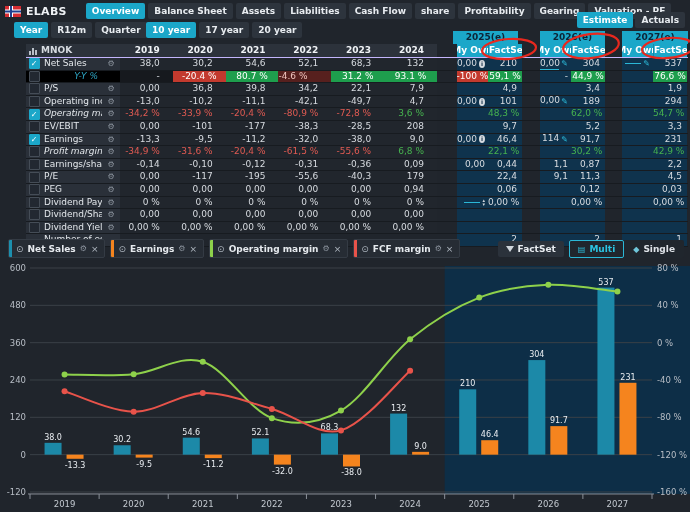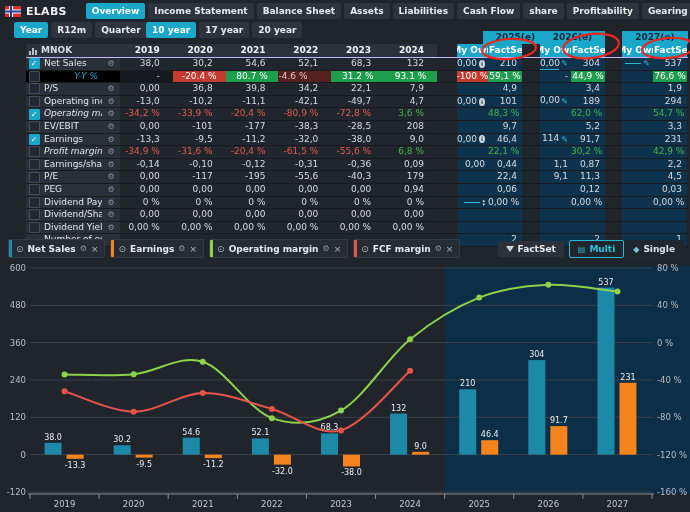--- a/index.html
+++ b/index.html
@@ -92,7 +92,6 @@
     </div>
     <div class="tabs" id="nav-tabs">
         <div class="tab active">Overview</div>
-        <div class="tab">Income Statement</div>
         <div class="tab">Balance Sheet</div>
         <div class="tab">Assets</div>
         <div class="tab">Liabilities</div>

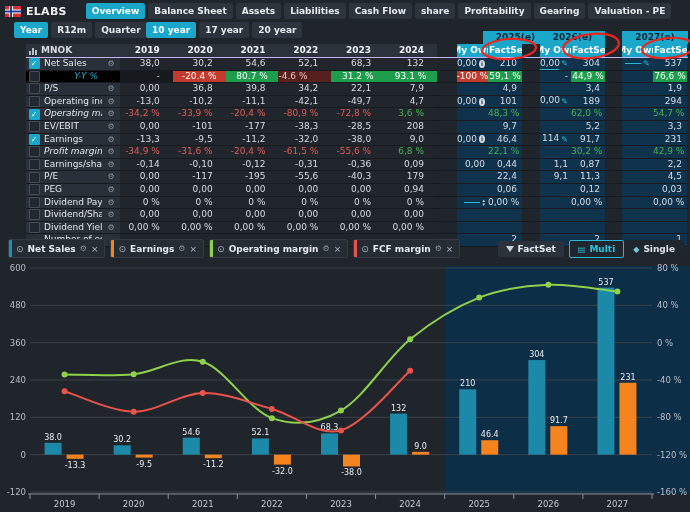--- a/index.html
+++ b/index.html
@@ -112,6 +112,10 @@
       <div class="tab active">10 year</div>
       <div class="tab">17 year</div>
       <div class="tab">20 year</div>
+    </div>
+  <div class="controls-right tabs" id="mode-tabs">
+      <div class="tab active">Estimate</div>
+      <div class="tab">Actuals</div>
     </div>
 
   <div class="grp-head" id="grp0" style="left:483px;width:65px;">2025(e)</div>

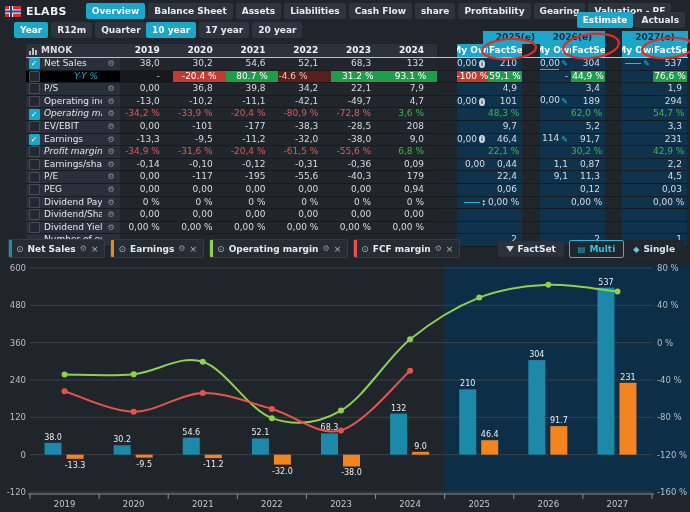--- a/index.html
+++ b/index.html
@@ -118,7 +118,7 @@
       <div class="tab">Actuals</div>
     </div>
 
-  <div class="grp-head" id="grp0" style="left:483px;width:65px;">2025(e)</div>
+  <div class="grp-head" id="grp0" style="left:453px;width:65px;">2025(e)</div>
   <div class="grp-head" id="grp1" style="left:540px;width:65px;">2026(e)</div>
   <div class="grp-head" id="grp2" style="left:622px;width:66px;">2027(e)</div>
 

